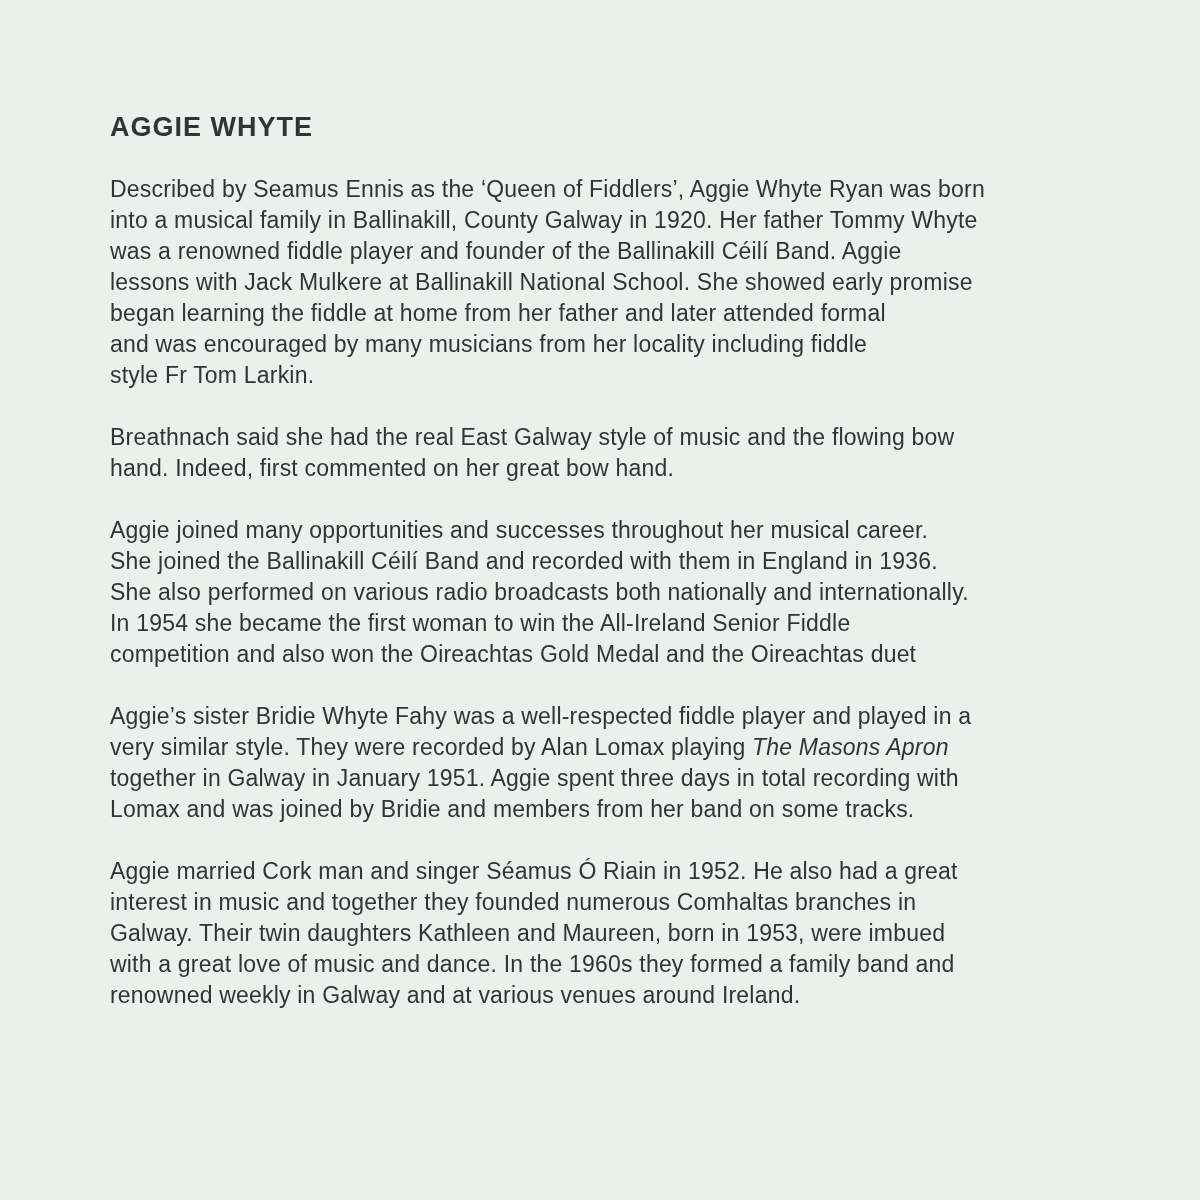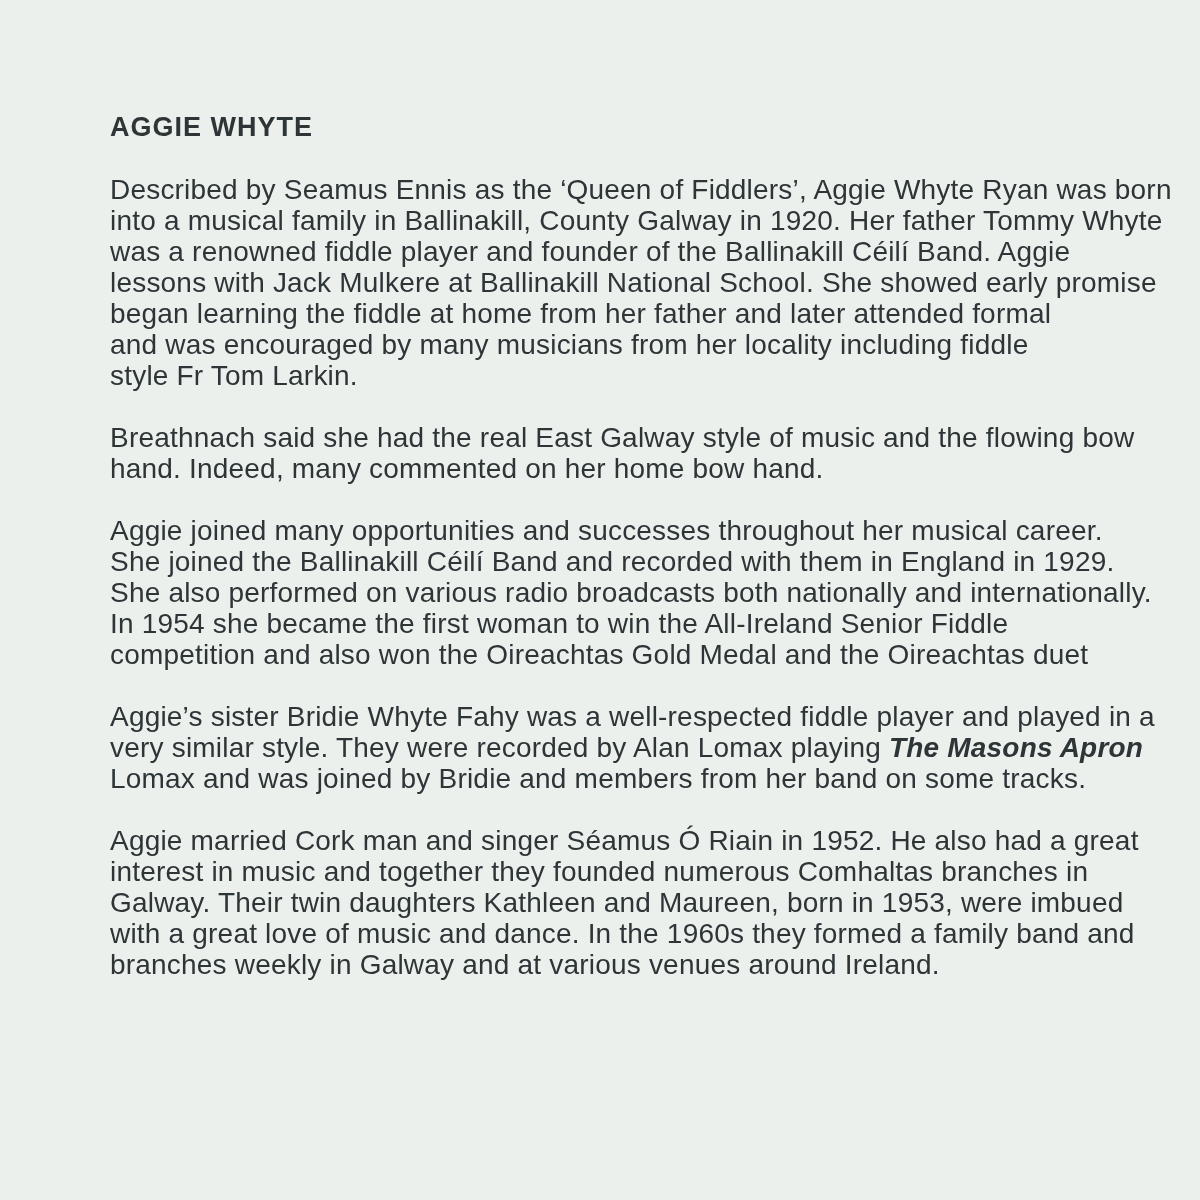--- a/index.html
+++ b/index.html
@@ -36,7 +36,7 @@
     margin: 0 0 31px 0;
   }
   .line {
-    font-size: 28px;
+    font-size: 23px;
     line-height: 31px;
     font-weight: 500;
     letter-spacing: 0.2px;

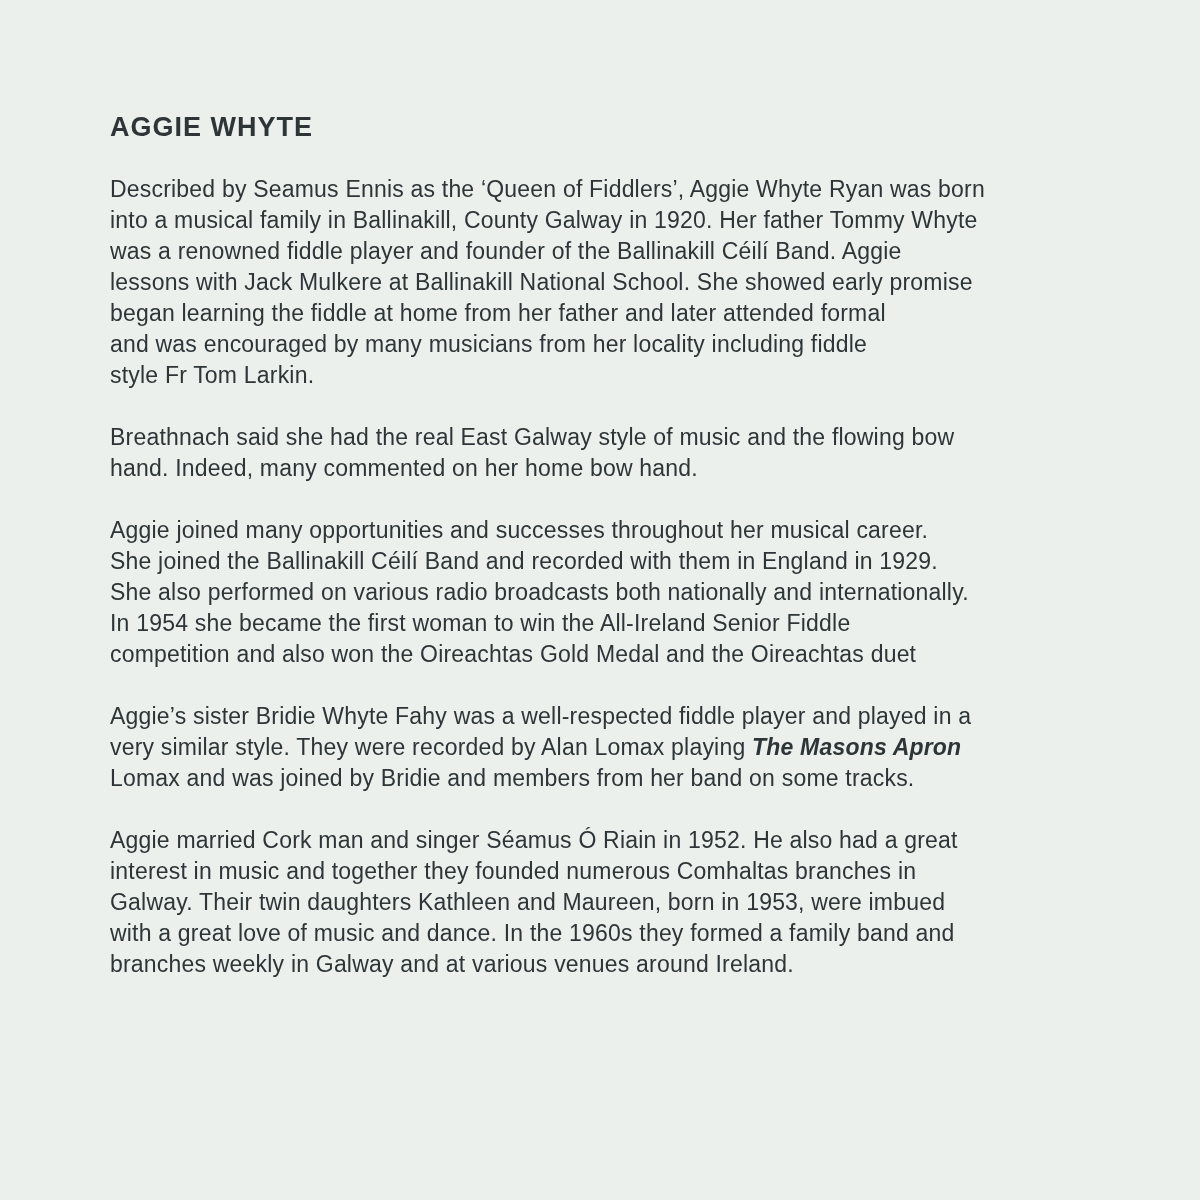--- a/index.html
+++ b/index.html
@@ -65,7 +65,7 @@
       </div>
       <div class="paragraph">
         <div class="line"><span>Breathnach said she had the real East Galway style of music and the flowing bow</span></div>
-        <div class="line"><span>hand. Indeed, many commented on her home bow hand.</span></div>
+        <div class="line"><span>hand. Indeed, first commented on her great bow hand.</span></div>
       </div>
       <div class="paragraph">
         <div class="line"><span>Aggie joined many opportunities and successes throughout her musical career.</span></div>

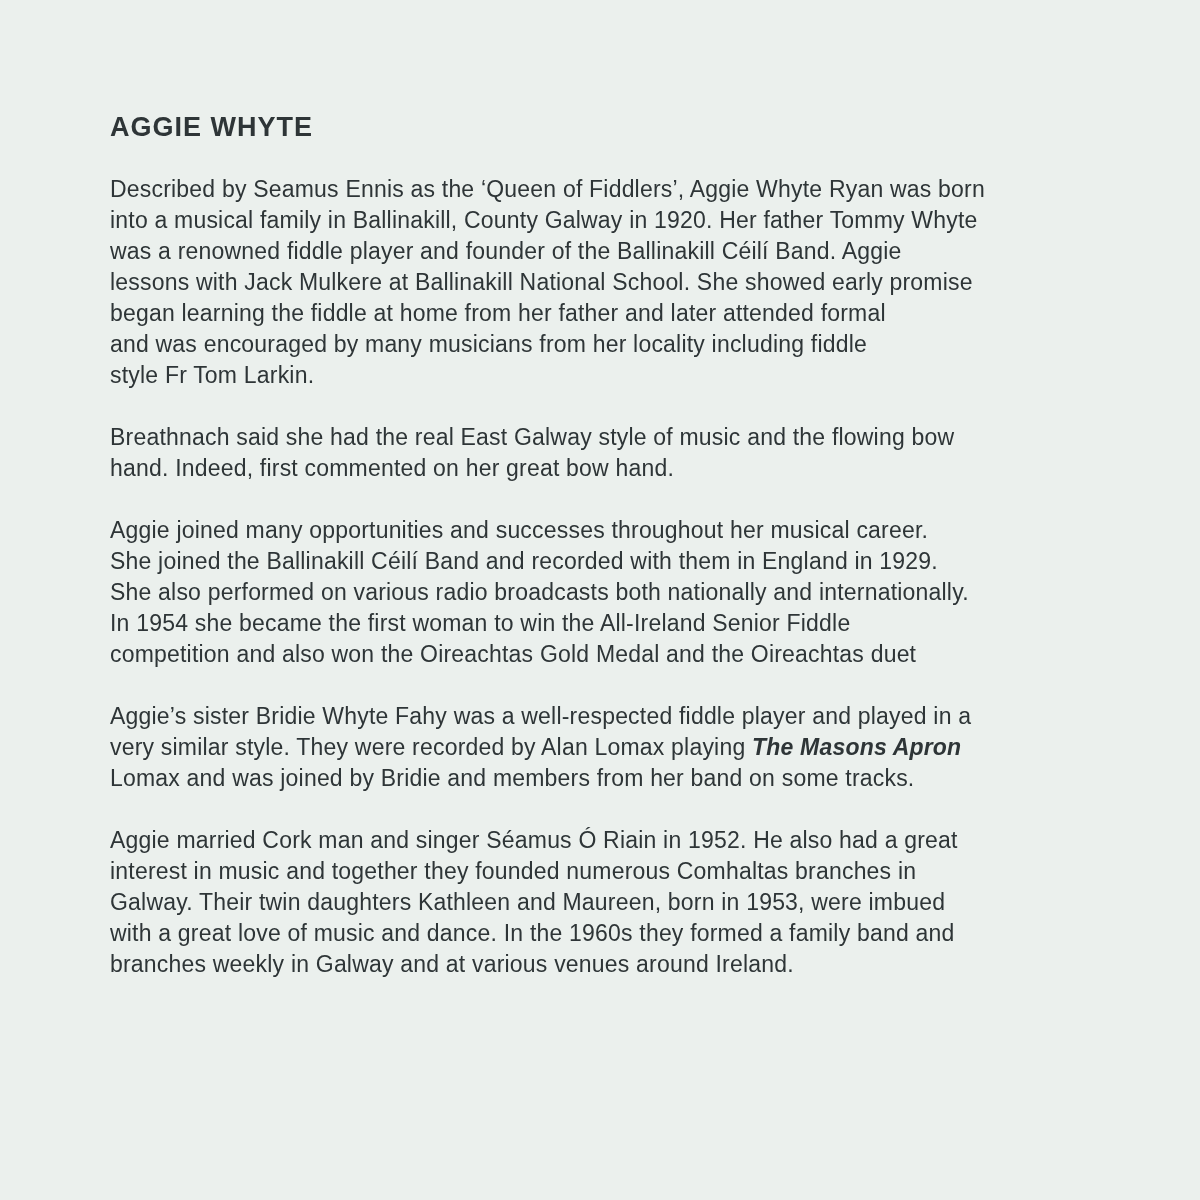--- a/index.html
+++ b/index.html
@@ -69,7 +69,7 @@
       </div>
       <div class="paragraph">
         <div class="line"><span>Aggie joined many opportunities and successes throughout her musical career.</span></div>
-        <div class="line"><span>She joined the Ballinakill Céilí Band and recorded with them in England in 1929.</span></div>
+        <div class="line"><span>She joined the Ballinakill Céilí Band and recorded with them in England in 1936.</span></div>
         <div class="line"><span>She also performed on various radio broadcasts both nationally and internationally.</span></div>
         <div class="line"><span>In 1954 she became the first woman to win the All-Ireland Senior Fiddle</span></div>
         <div class="line"><span>competition and also won the Oireachtas Gold Medal and the Oireachtas duet</span></div>

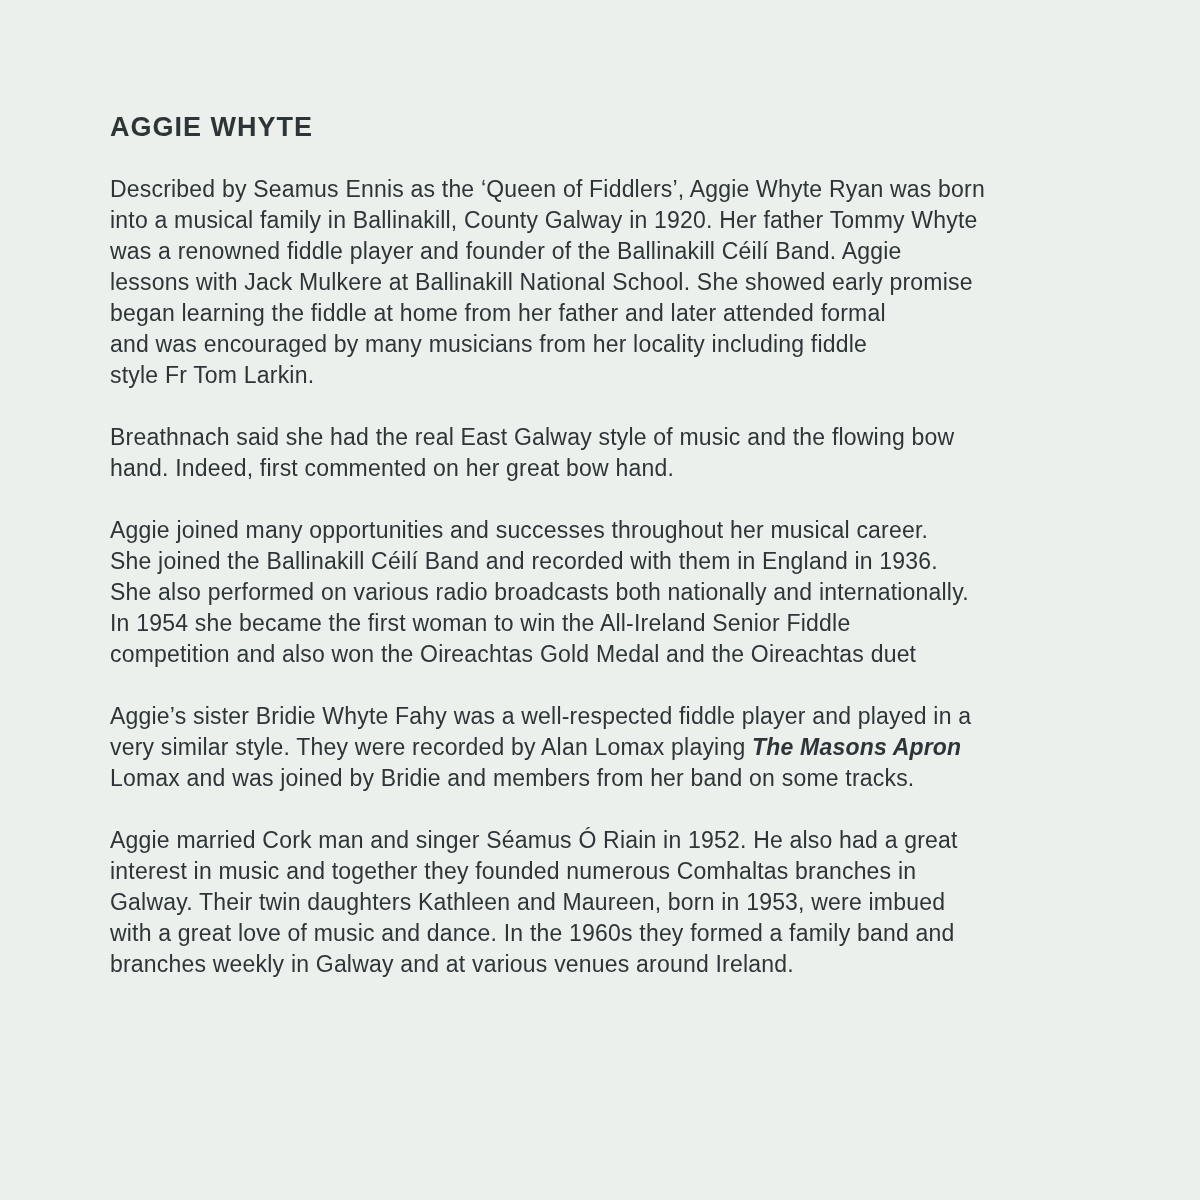--- a/index.html
+++ b/index.html
@@ -44,7 +44,7 @@
   }
   .line em {
     font-style: italic;
-    font-weight: 700;
+    font-weight: 400;
     margin-top: 14px;
   }
 </style>

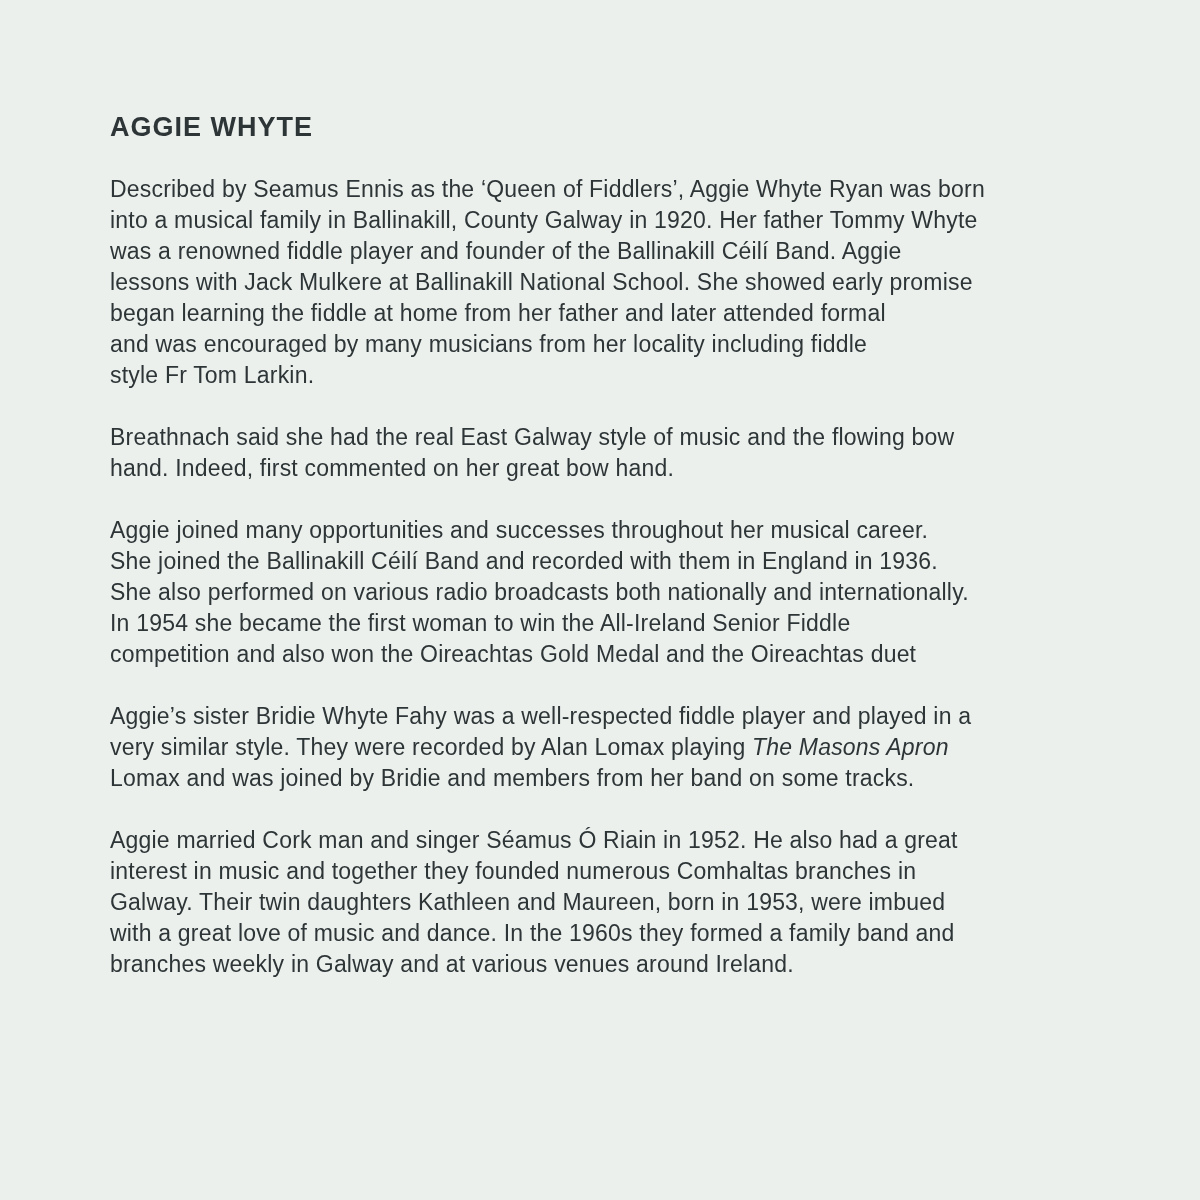--- a/index.html
+++ b/index.html
@@ -77,6 +77,7 @@
       <div class="paragraph">
         <div class="line"><span>Aggie’s sister Bridie Whyte Fahy was a well-respected fiddle player and played in a</span></div>
         <div class="line"><span>very similar style. They were recorded by Alan Lomax playing </span><em>The Masons Apron</em></div>
+        <div class="line"><span>together in Galway in January 1951. Aggie spent three days in total recording with</span></div>
         <div class="line"><span>Lomax and was joined by Bridie and members from her band on some tracks.</span></div>
       </div>
       <div class="paragraph">

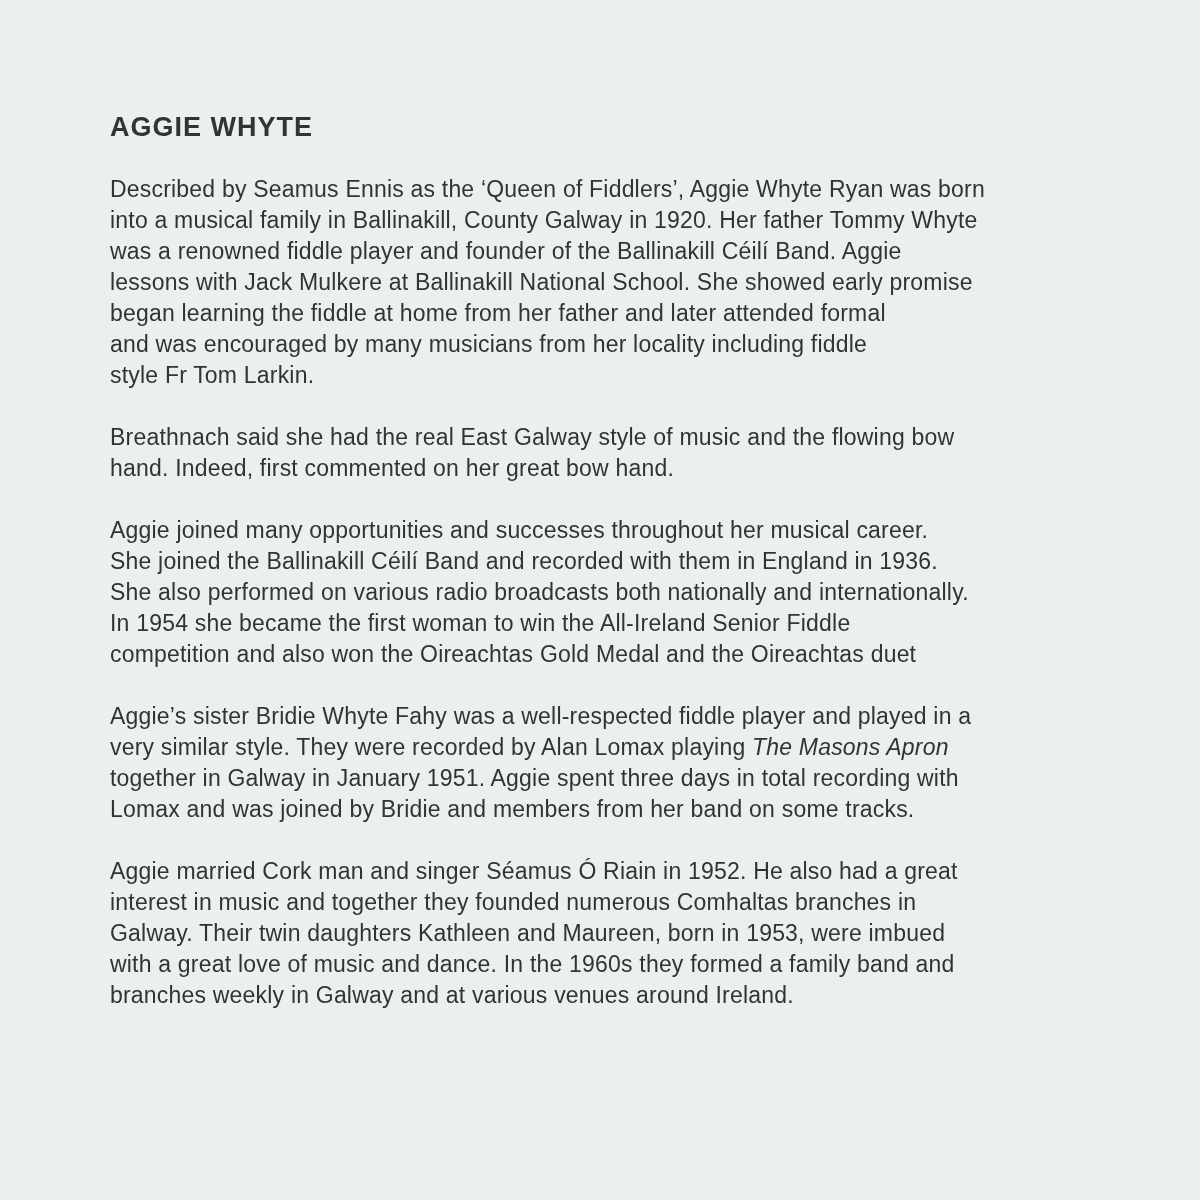--- a/index.html
+++ b/index.html
@@ -85,7 +85,7 @@
         <div class="line"><span>interest in music and together they founded numerous Comhaltas branches in</span></div>
         <div class="line"><span>Galway. Their twin daughters Kathleen and Maureen, born in 1953, were imbued</span></div>
         <div class="line"><span>with a great love of music and dance. In the 1960s they formed a family band and</span></div>
-        <div class="line"><span>branches weekly in Galway and at various venues around Ireland.</span></div>
+        <div class="line"><span>renowned weekly in Galway and at various venues around Ireland.</span></div>
       </div>
     </div>
 </div>

